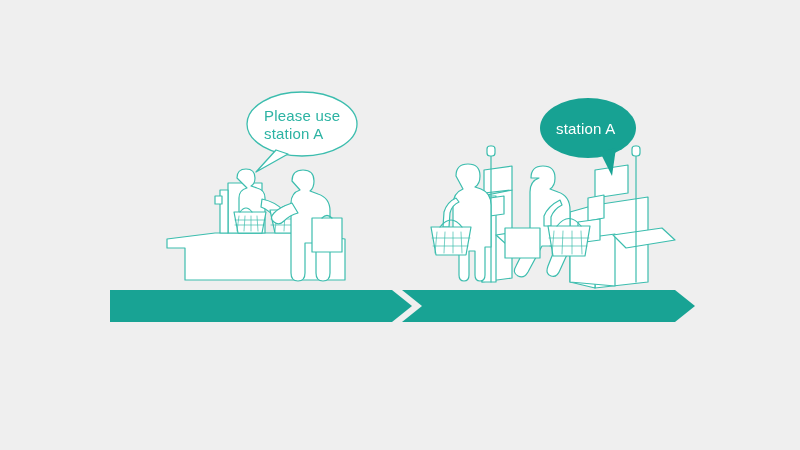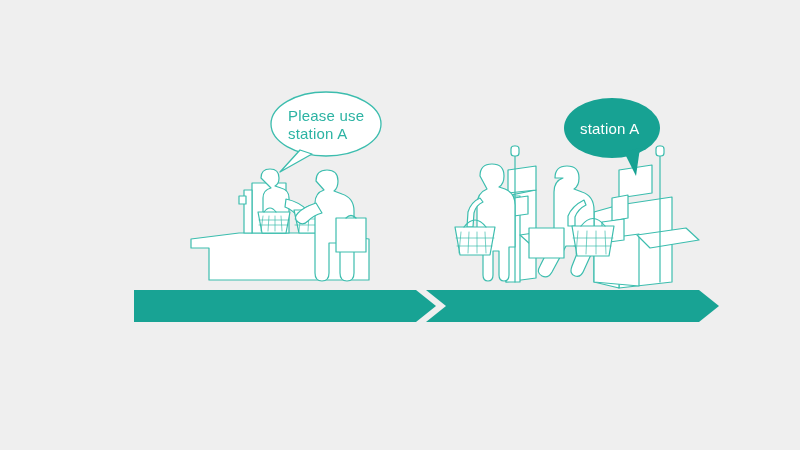--- a/index.html
+++ b/index.html
@@ -10,7 +10,7 @@
     overflow:hidden;
     position:relative;
   }
-  #stage{position:absolute;inset:0;margin-left:24px;}
+  #stage{position:absolute;inset:0;}
   svg.scene{position:absolute;top:0;left:0;width:800px;height:450px;}
   .bubble-text{
     font-family:"Liberation Sans", sans-serif;

